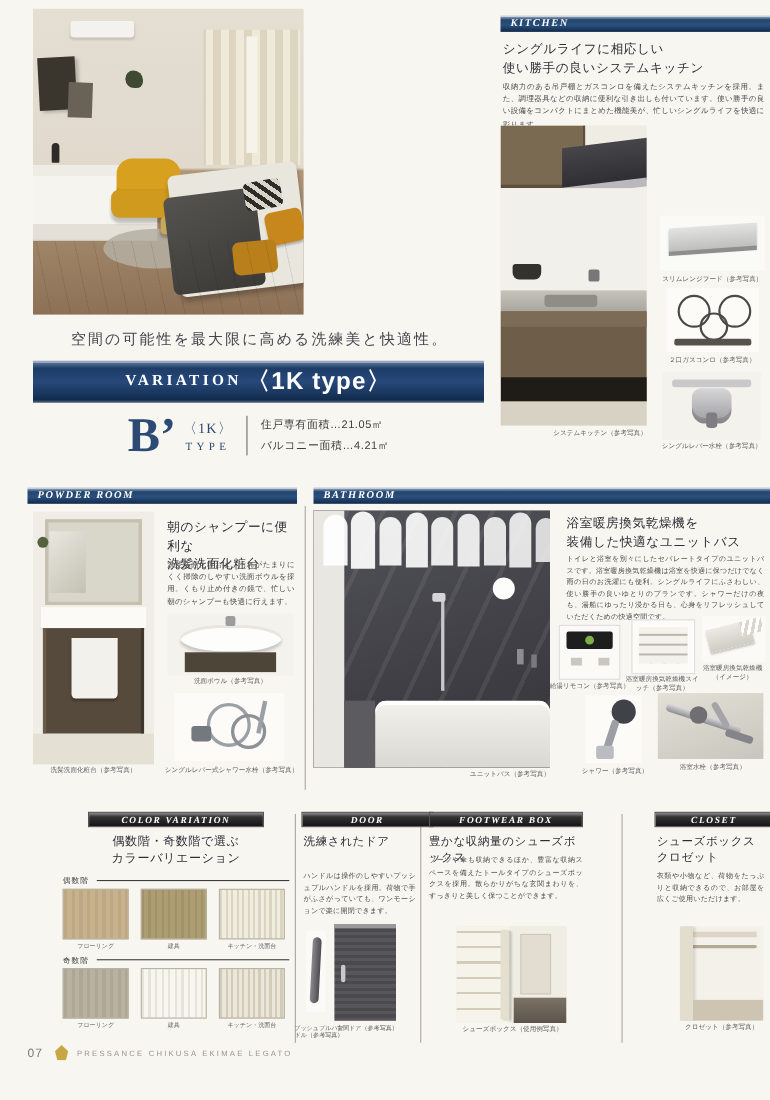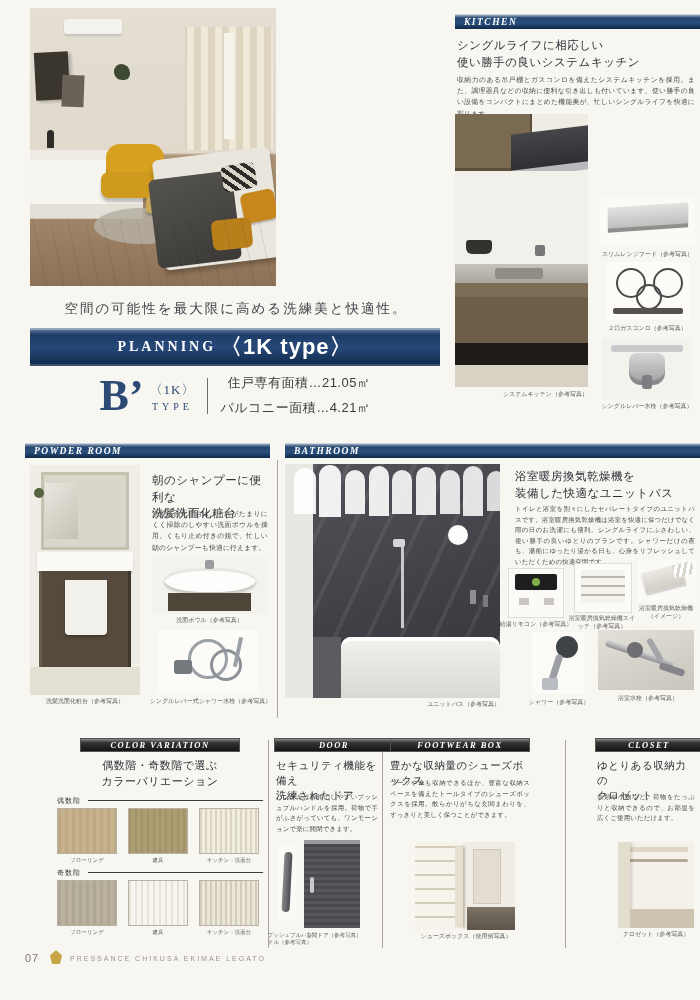--- a/index.html
+++ b/index.html
@@ -106,7 +106,7 @@
 <div class="tagline" style="left:30px;top:300px;width:412px;">空間の可能性を最大限に高める洗練美と快適性。</div>
 
 <div class="banner" style="left:30px;top:328px;width:410px;height:38px;">
-  <span class="pl">PLANNING</span>
+  <span class="pl">VARIATION</span>
   <span class="tp">〈1K type〉</span>
 </div>
 

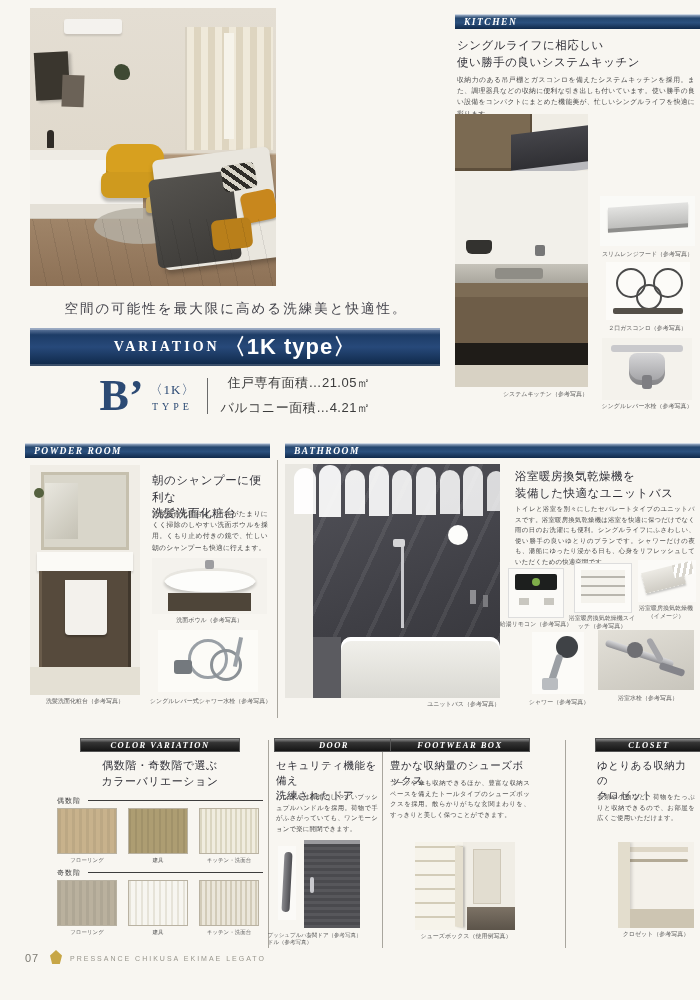--- a/index.html
+++ b/index.html
@@ -31,7 +31,7 @@
   .ukind{font-family:"Liberation Serif",serif;font-size:13px;color:#2c4a74;letter-spacing:1px;}
   .uword{font-family:"Liberation Serif",serif;font-size:10px;color:#2c4a74;letter-spacing:4px;margin-top:2px;}
   .udiv{width:1px;height:36px;background:#6b6b6b;margin:0 12px;}
-  .uspec{font-size:13px;color:#3c3c3c;line-height:1.9;letter-spacing:0.5px;text-align:right;}
+  .uspec{font-size:10px;color:#3c3c3c;line-height:1.9;letter-spacing:0.5px;}
   .ftext{font-size:7px;color:#97958c;letter-spacing:2px;}
   .fpage{font-size:11px;color:#7c7a72;letter-spacing:1px;}
 </style>

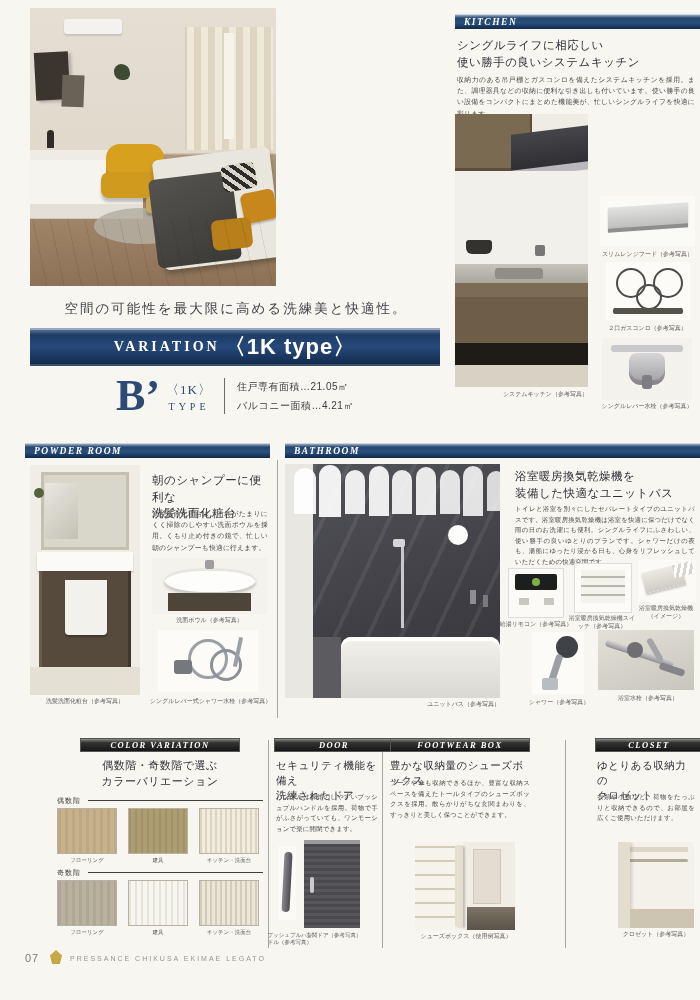--- a/index.html
+++ b/index.html
@@ -261,7 +261,6 @@
   <span>DOOR</span>
 </div>
 <div class="jheead" style="left:276px;top:758px;width:104px;font-size:10.5px;">
-  <div>セキュリティ機能を備え</div>
   <div>洗練されたドア</div>
 </div>
 <div class="jbody" style="left:276px;top:792px;width:102px;font-size:6.4px;">ハンドルは操作のしやすいプッシュプルハンドルを採用。荷物で手がふさがっていても、ワンモーションで楽に開閉できます。</div>

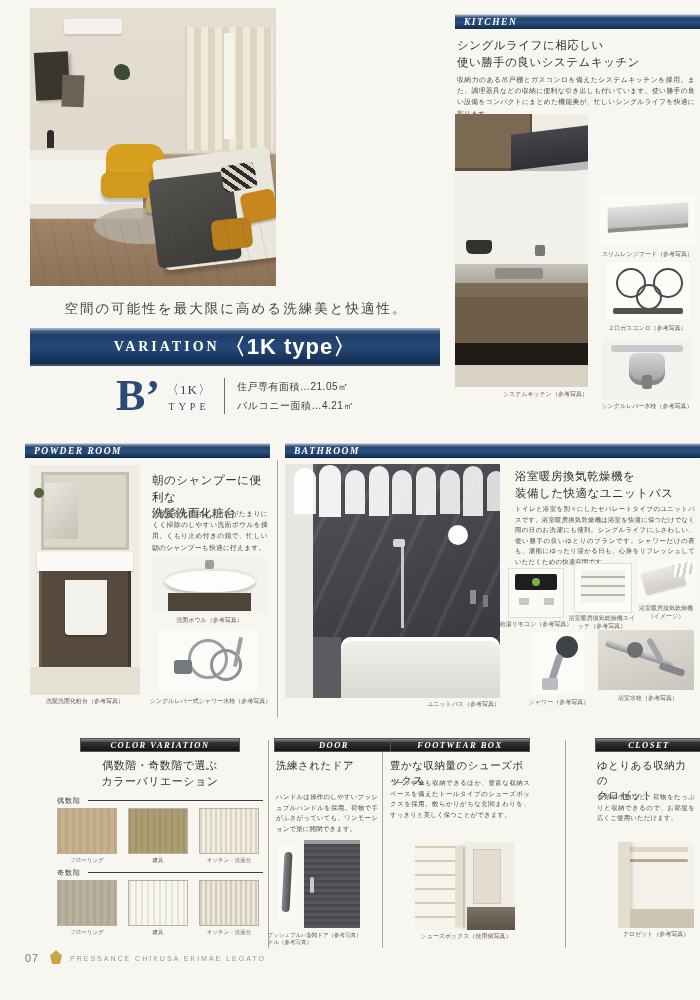--- a/index.html
+++ b/index.html
@@ -294,7 +294,7 @@
   <span>CLOSET</span>
 </div>
 <div class="jheead" style="left:597px;top:758px;width:100px;font-size:10.5px;">
-  <div>ゆとりある収納力の</div>
+  <div>シューズボックス</div>
   <div>クロゼット</div>
 </div>
 <div class="jbody" style="left:597px;top:792px;width:98px;font-size:6.4px;">衣類や小物など、荷物をたっぷりと収納できるので、お部屋を広くご使用いただけます。</div>

